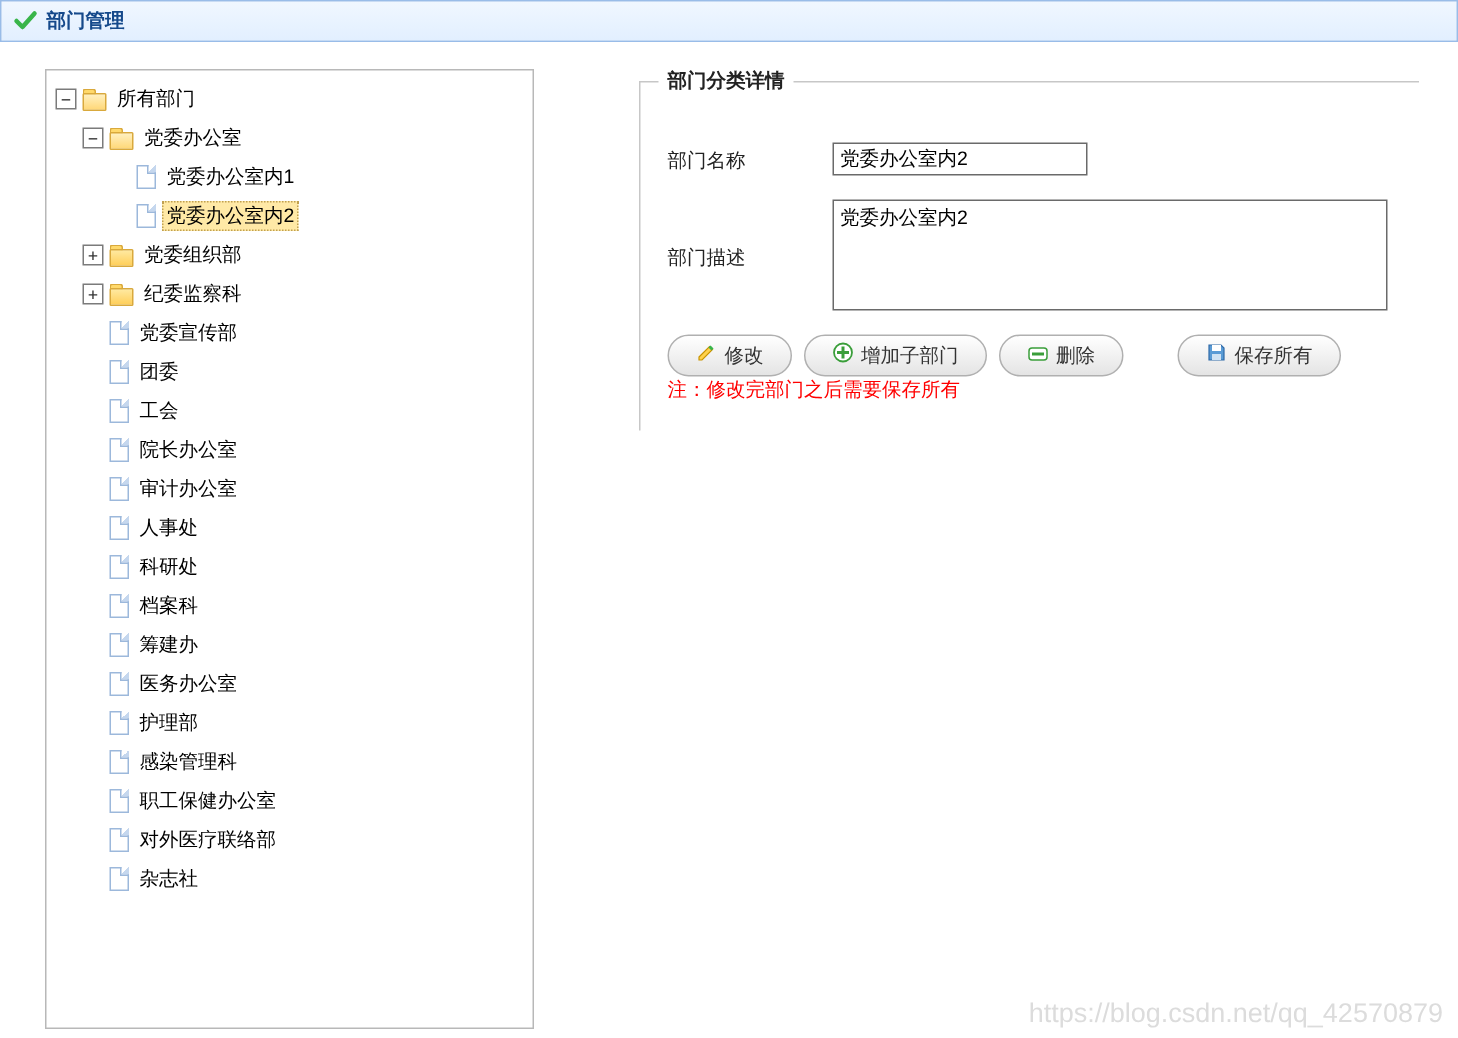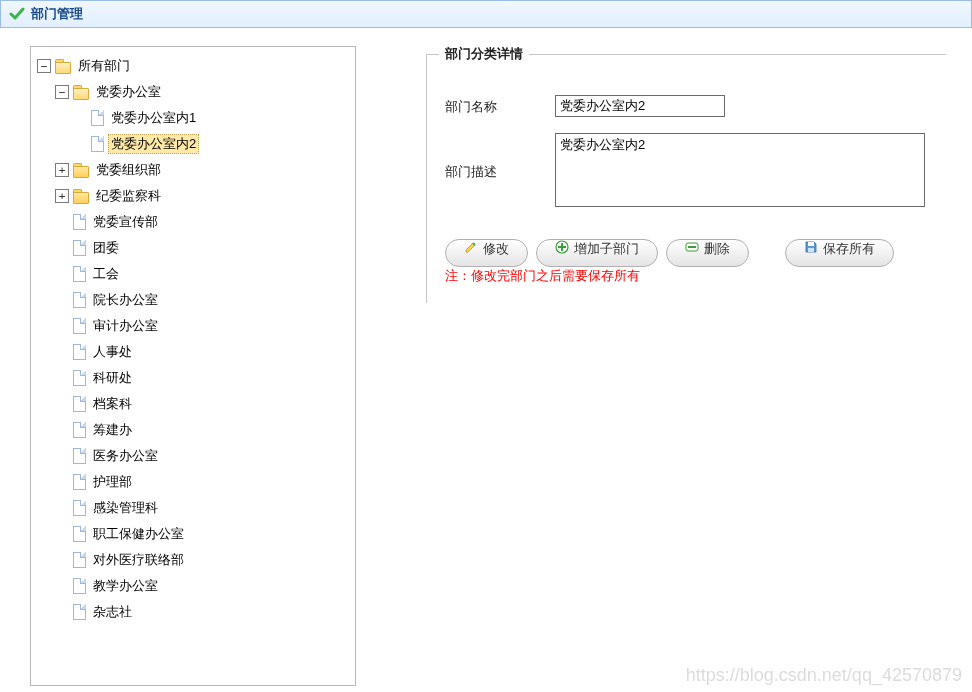--- a/index.html
+++ b/index.html
@@ -178,7 +178,7 @@
 }
 .btn {
   display: inline-flex;
-  align-items: flex-start;
+  align-items: center;
   justify-content: center;
   gap: 5px;
   height: 28px;
@@ -187,10 +187,9 @@
   border-radius: 14px;
   background: linear-gradient(#ffffff, #e4e4e4);
   cursor: pointer;
-  font-family: Liberation Serif, serif;
+  font-family: Liberation Mono, monospace;
   font-size: 13px;
   color: #333;
-  margin-top: 16px;
 }
 .btn-spacer { width: 20px; }
 

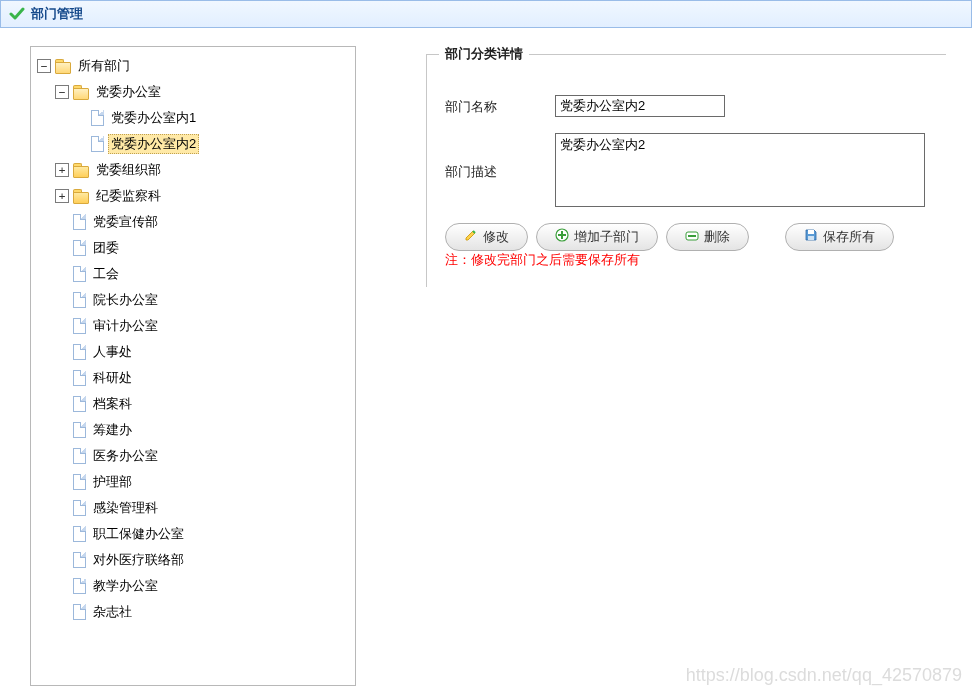--- a/index.html
+++ b/index.html
@@ -350,12 +350,6 @@
           <span class="toggle-spacer"></span>
           <span class="doc-icon"></span>
           <span class="node-label">对外医疗联络部</span>
-        </div>
-        <div class="tree-node">
-          <span class="indent"></span>
-          <span class="toggle-spacer"></span>
-          <span class="doc-icon"></span>
-          <span class="node-label">教学办公室</span>
         </div>
         <div class="tree-node">
           <span class="indent"></span>

